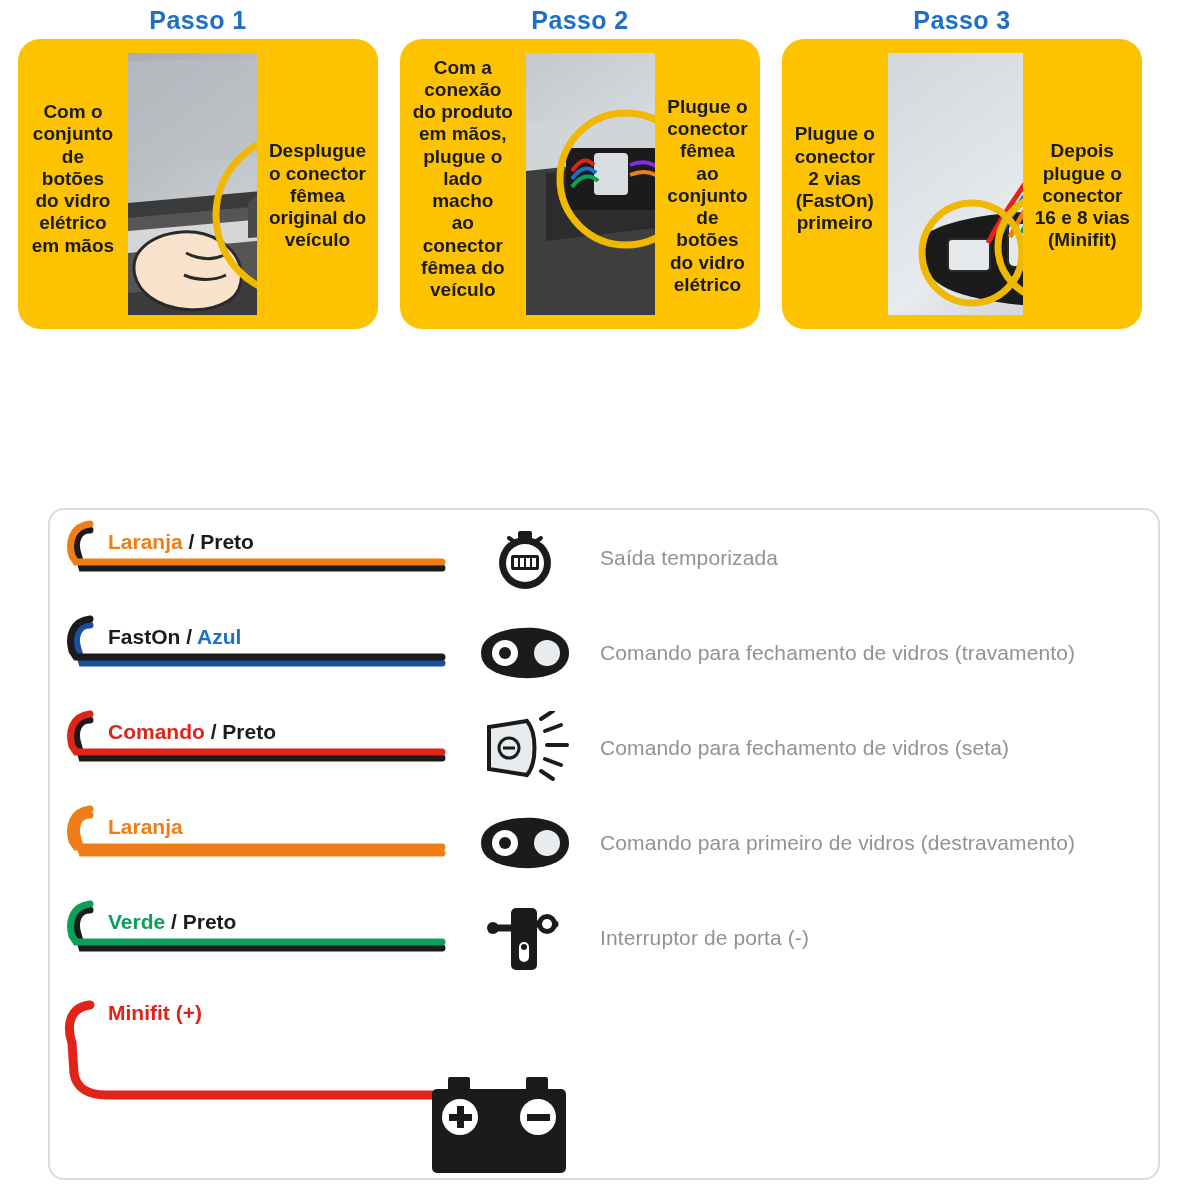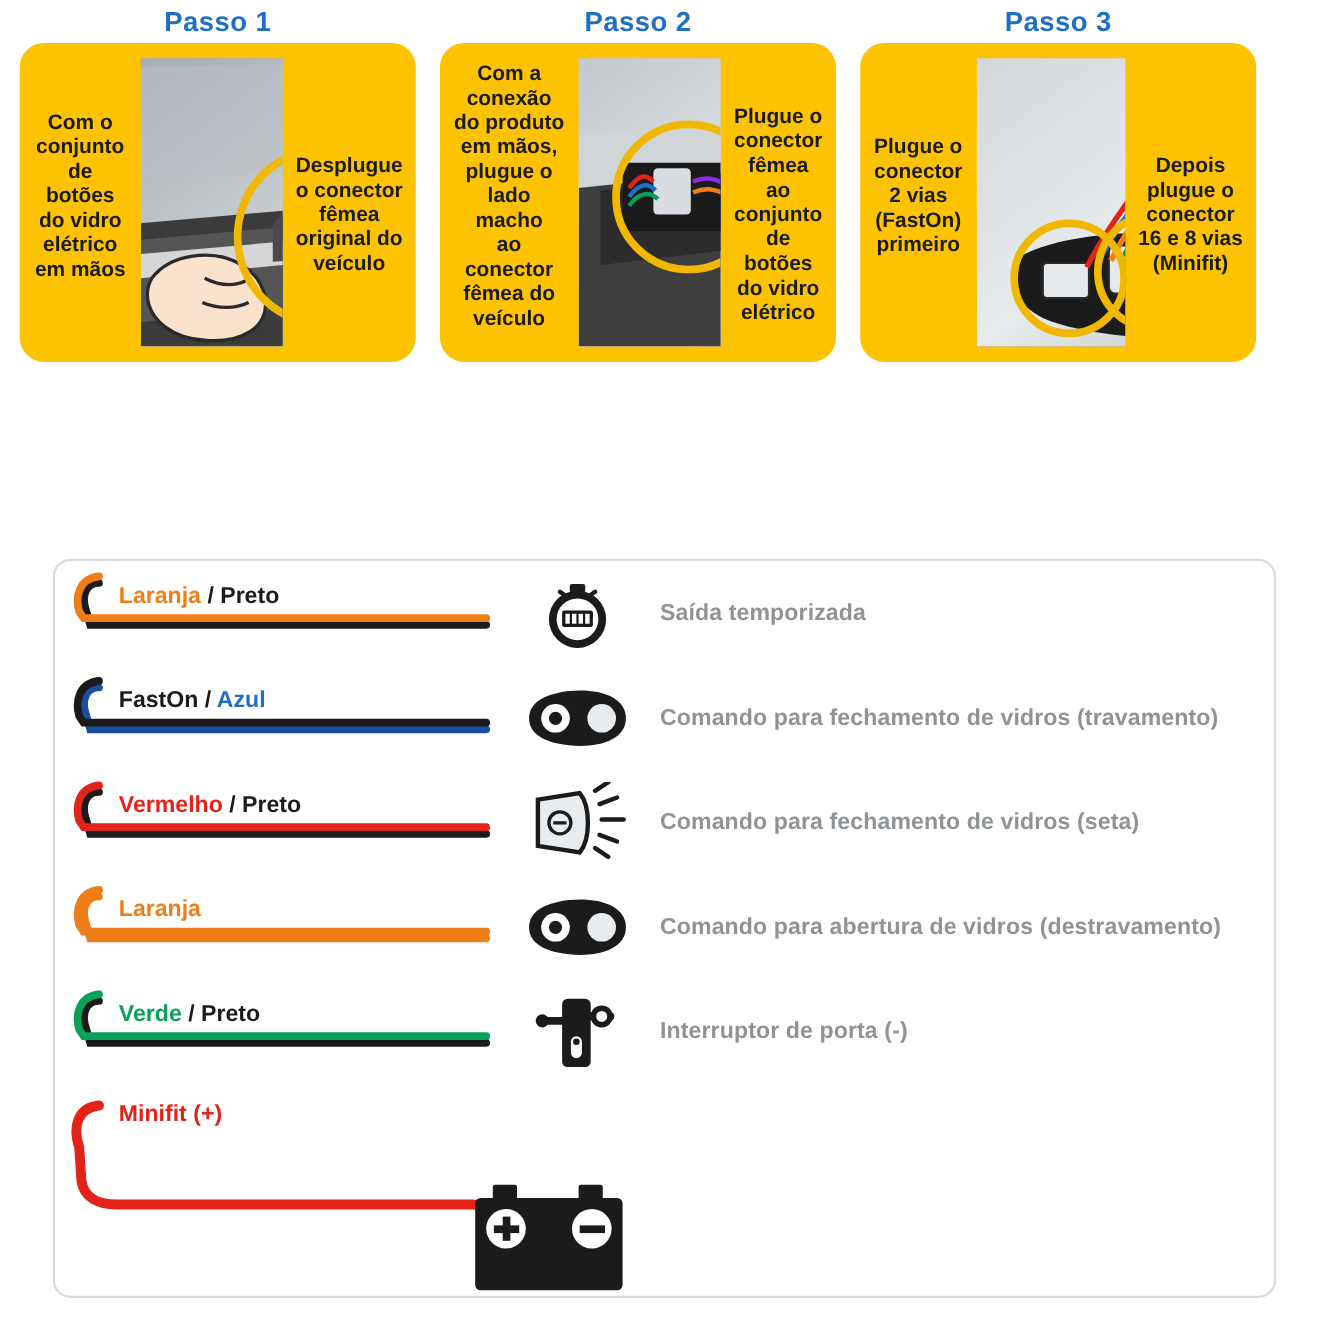--- a/index.html
+++ b/index.html
@@ -111,7 +111,7 @@
   }
   .legend-text {
     font-size: 21px;
-    font-weight: bold;
+    font-weight: normal;
     color: #8f9396;
     letter-spacing: .1px;
   }

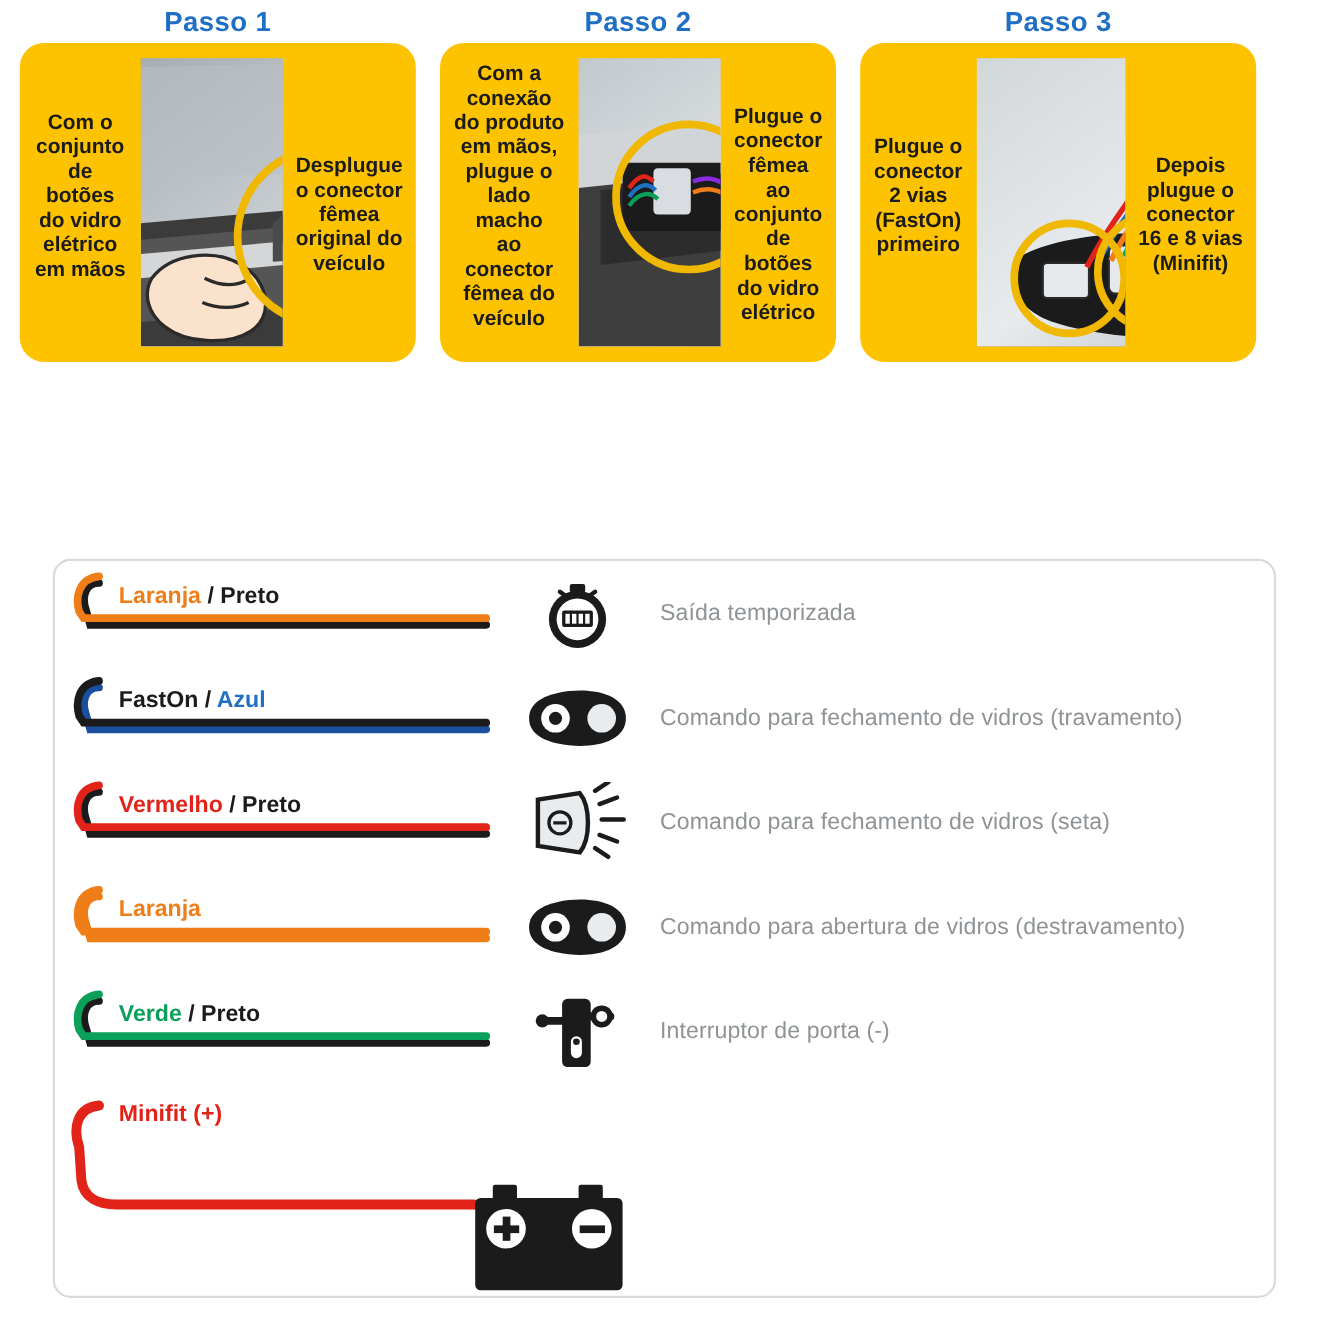--- a/index.html
+++ b/index.html
@@ -326,7 +326,7 @@
         <path d="M40,20 C28,20 24,32 28,44 L32,58 L392,58" fill="none" stroke="#1b1b1b" stroke-width="7" stroke-linecap="round"></path>
         <path d="M40,14 C22,16 18,32 22,46 L26,52 L392,52" fill="none" stroke="#e2231a" stroke-width="7" stroke-linecap="round"></path>
       </svg>
-      <div class="wire-label"><span style="color:#e2231a">Vermelho</span><span style="color:#1b1b1b"> / Preto</span></div>
+      <div class="wire-label"><span style="color:#e2231a">Comando</span><span style="color:#1b1b1b"> / Preto</span></div>
     </div>
     <div class="icon-cell">
       <svg width="92" height="74" viewBox="0 0 92 74">

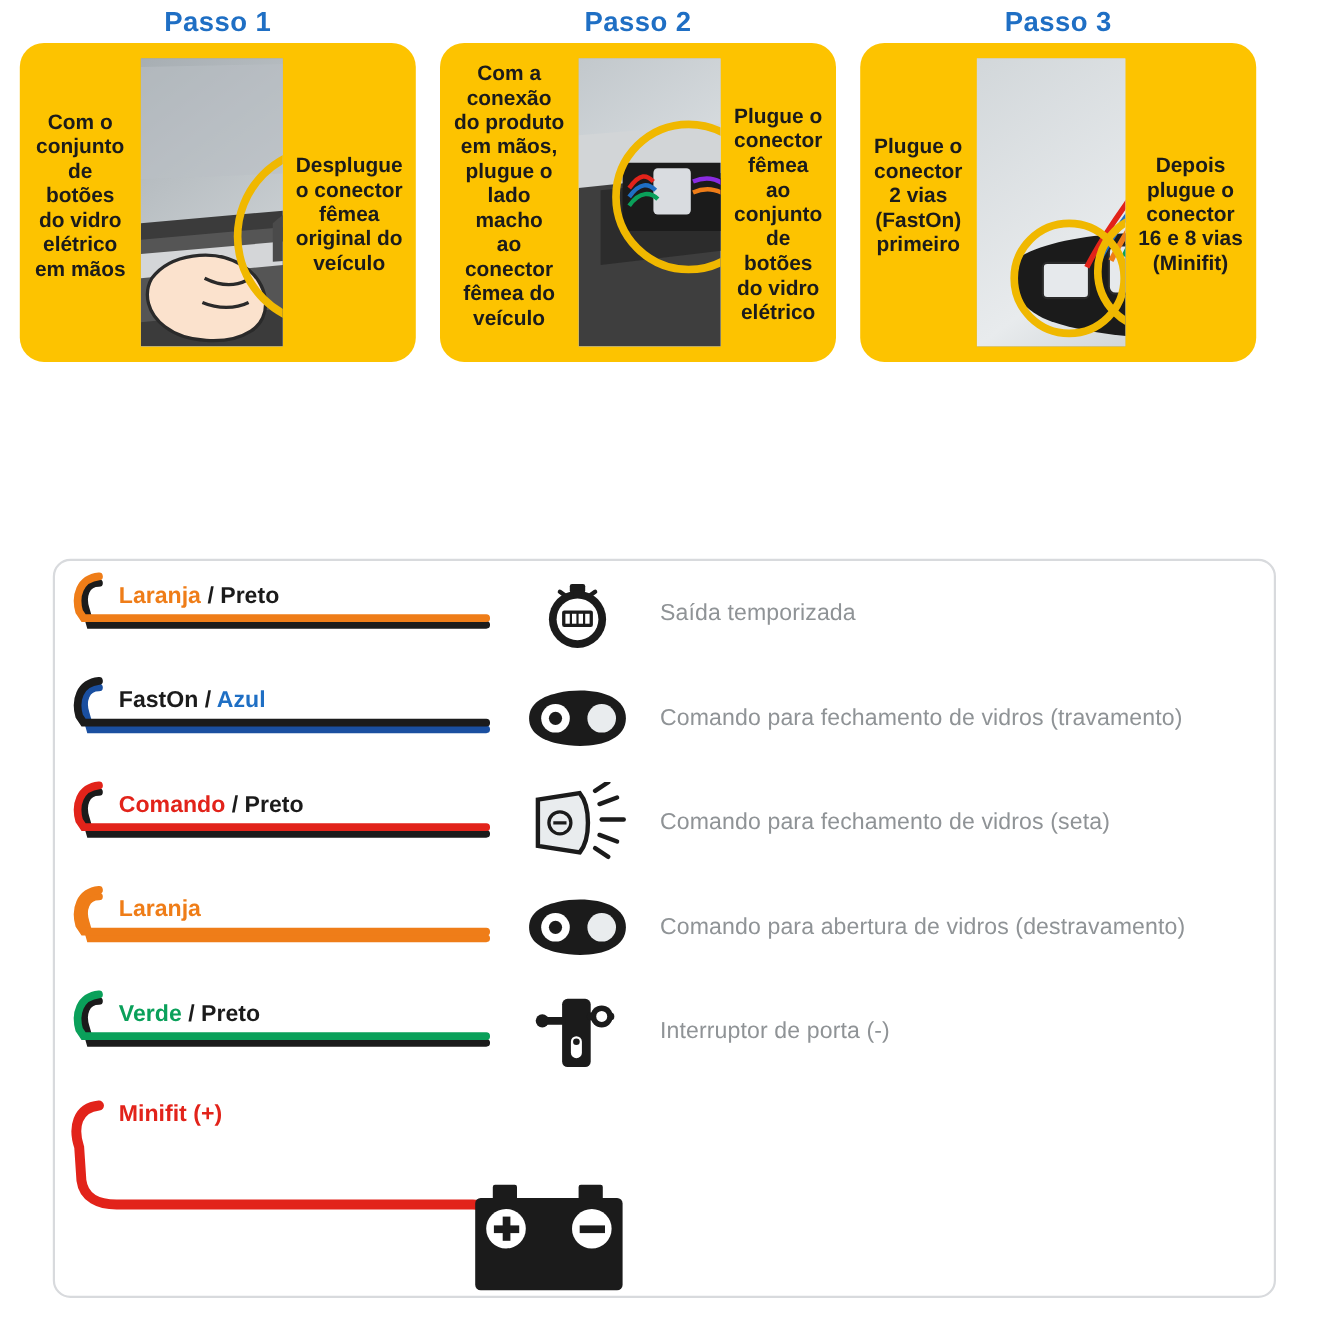--- a/index.html
+++ b/index.html
@@ -359,7 +359,7 @@
         <circle cx="70" cy="29" r="13" fill="#e9ecee"></circle>
       </svg>
     </div>
-    <div class="legend-text">Comando para abertura de vidros (destravamento)</div>
+    <div class="legend-text">Comando para primeiro de vidros (destravamento)</div>
   </div>
 
   <div class="legend-row">

